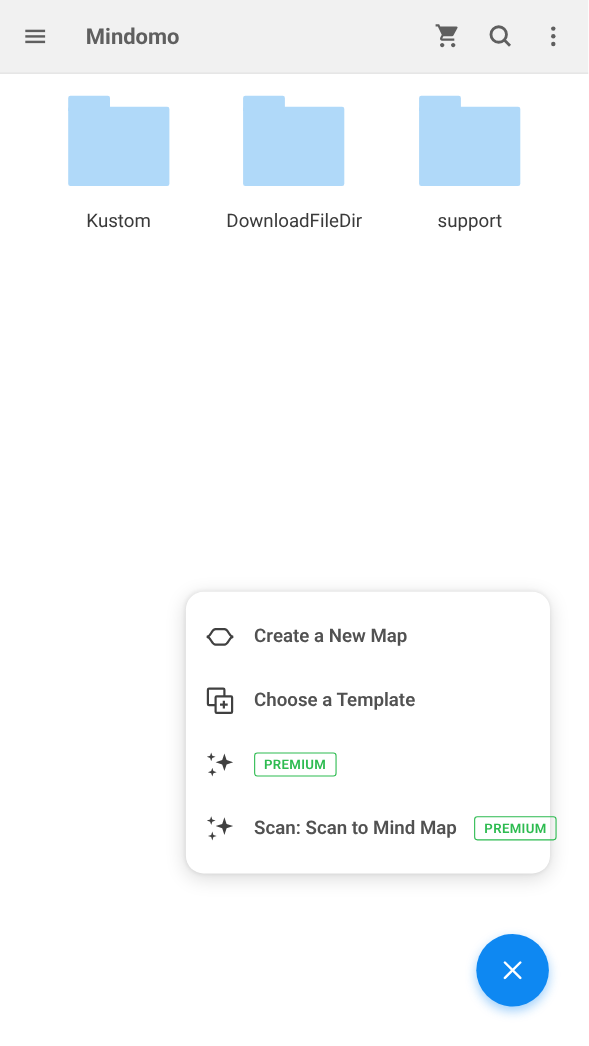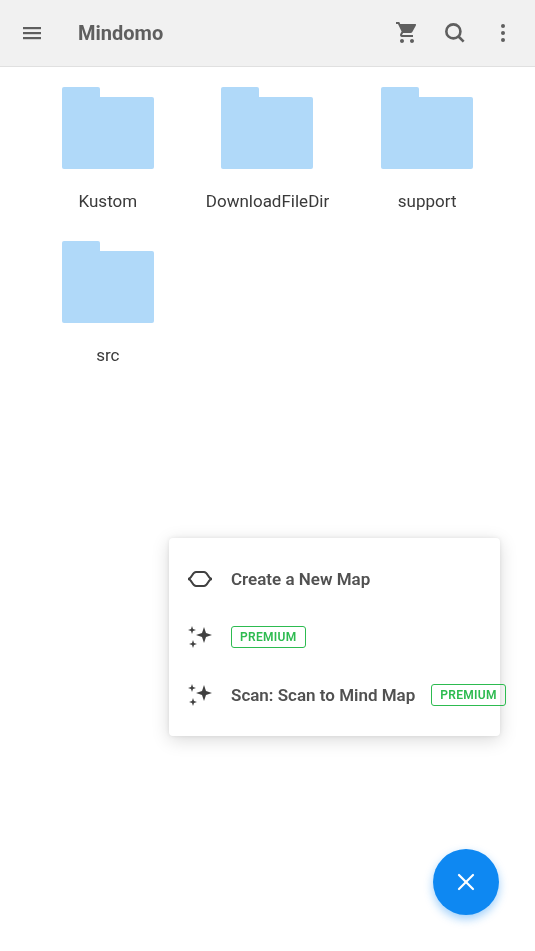--- a/index.html
+++ b/index.html
@@ -195,10 +195,6 @@
     <div class="folder-icon"></div>
     <div class="folder-label">support</div>
   </div>
-  <div class="folder-item">
-    <div class="folder-icon"></div>
-    <div class="folder-label">src</div>
-  </div>
 </div>
 
 <div class="popup-menu">

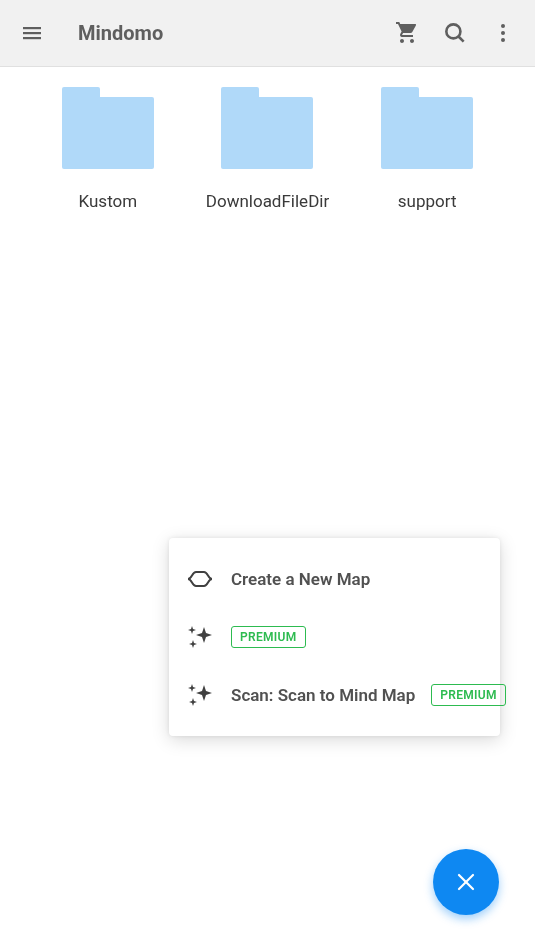--- a/index.html
+++ b/index.html
@@ -94,7 +94,7 @@
       top: 538px;
       width: 331px;
       background: #ffffff;
-      border-radius: 4px;
+      border-radius: 16px;
       box-shadow: 0 4px 18px rgba(0,0,0,0.15), 0 0 4px rgba(0,0,0,0.08);
       padding: 12px 0;
     }

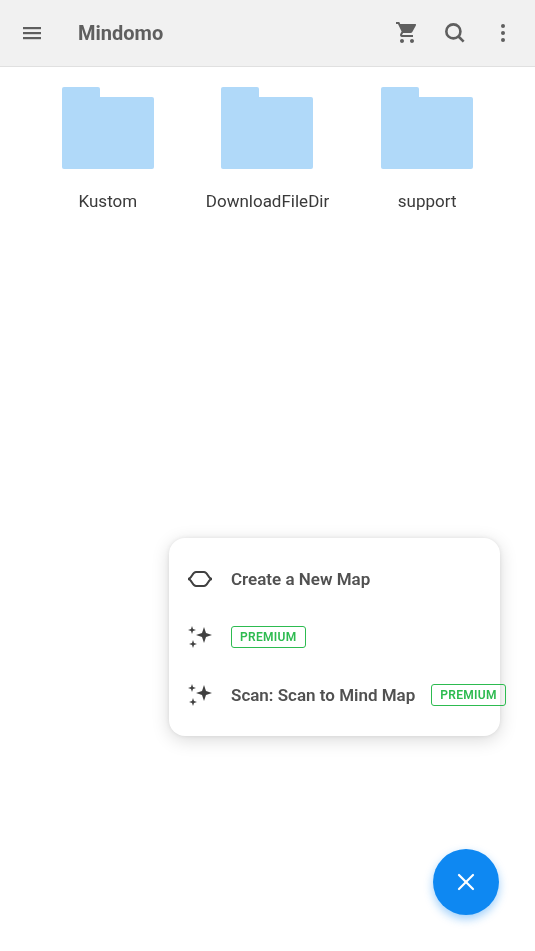--- a/index.html
+++ b/index.html
@@ -209,6 +209,17 @@
     <span class="popup-item-label">Create a New Map</span>
   </div>
 
+  <div class="popup-item">
+    <div class="popup-item-icon">
+      <svg width="26" height="26" viewBox="0 0 26 26" fill="none" stroke="currentColor" stroke-width="2">
+        <rect x="2" y="2" width="15" height="15" rx="1"></rect>
+        <rect x="9" y="9" width="15" height="15" rx="1" fill="#fff"></rect>
+        <line x1="13" y1="16.5" x2="20" y2="16.5"></line>
+        <line x1="16.5" y1="13" x2="16.5" y2="20"></line>
+      </svg>
+    </div>
+    <span class="popup-item-label">Choose a Template</span>
+  </div>
 
   <div class="popup-item">
     <div class="popup-item-icon">

